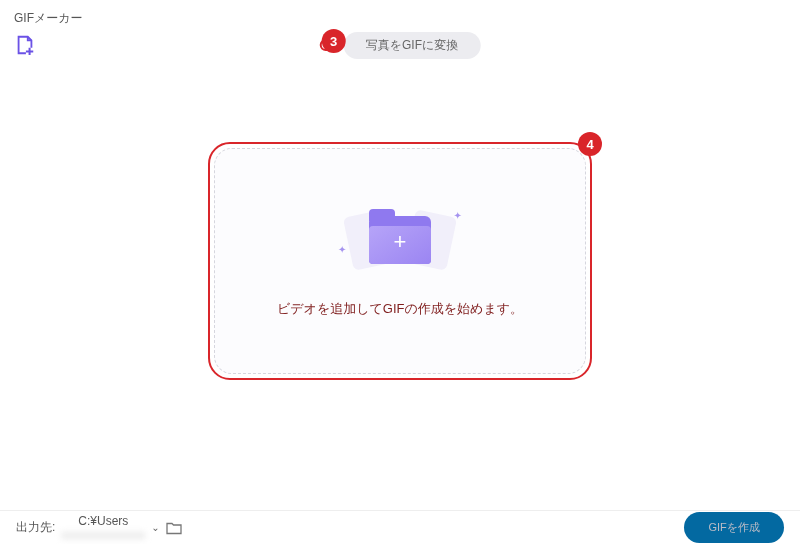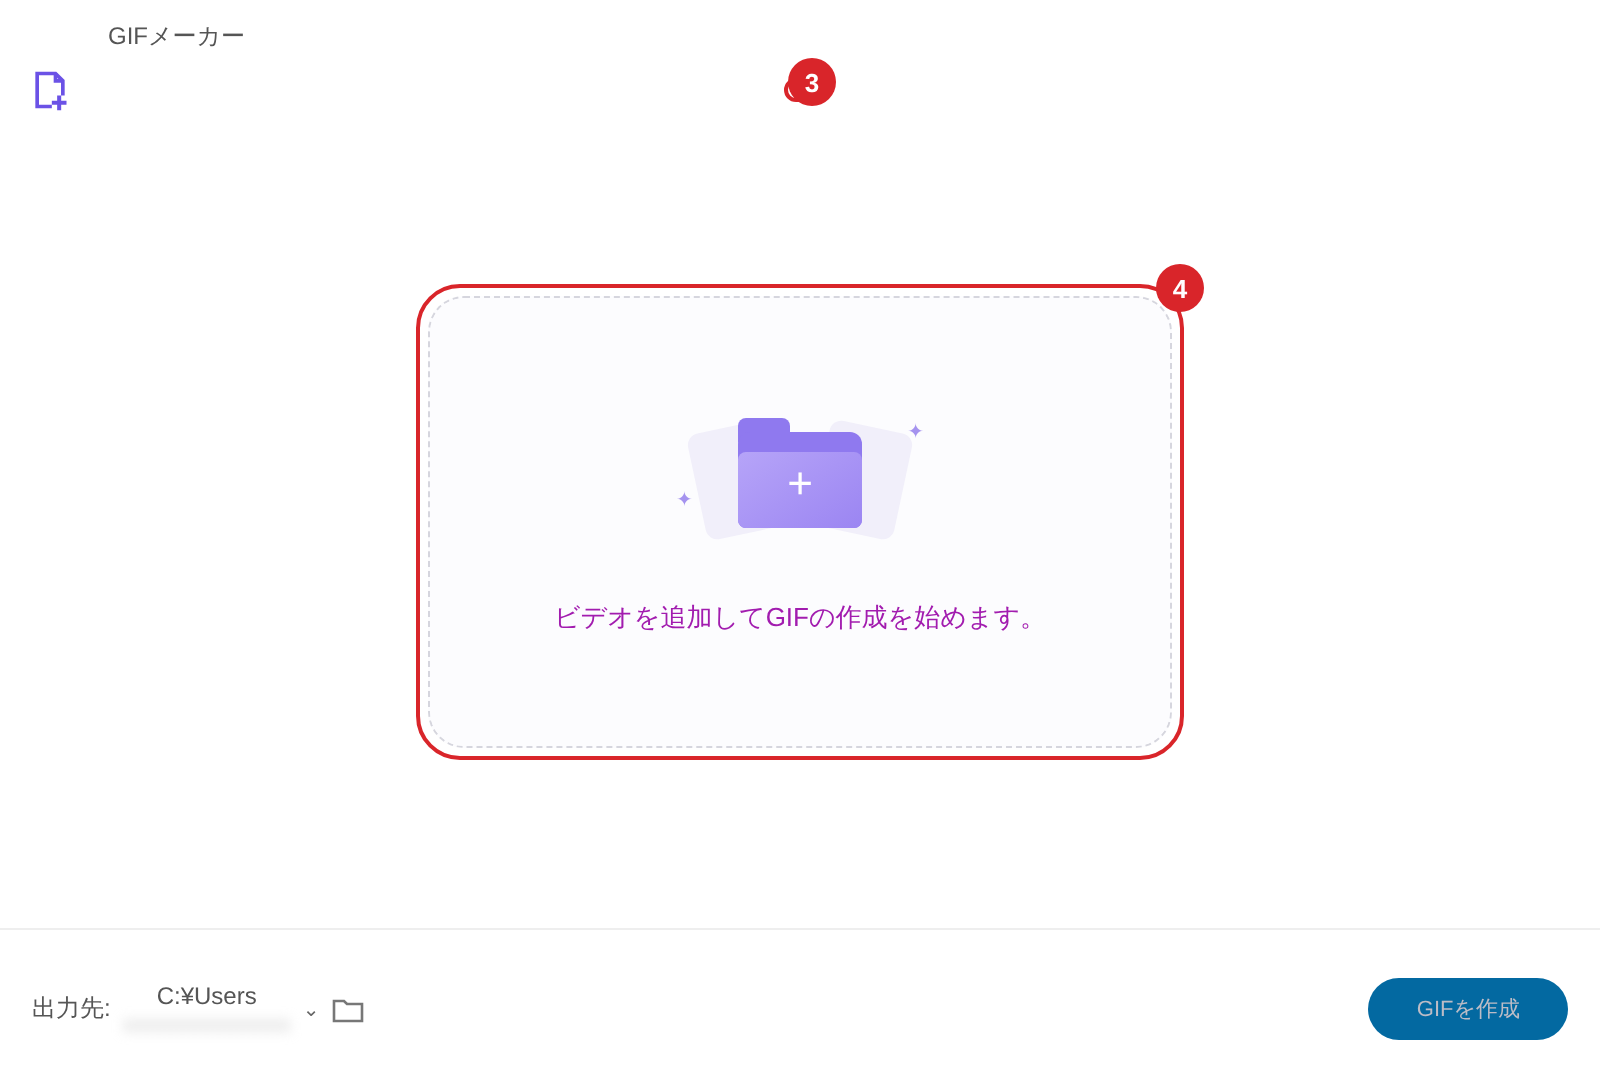--- a/index.html
+++ b/index.html
@@ -21,7 +21,6 @@
     .title {
       font-size: 12px;
       color: #555;
-      margin-left: 40px;
     }
     .header-right {
       display: flex;

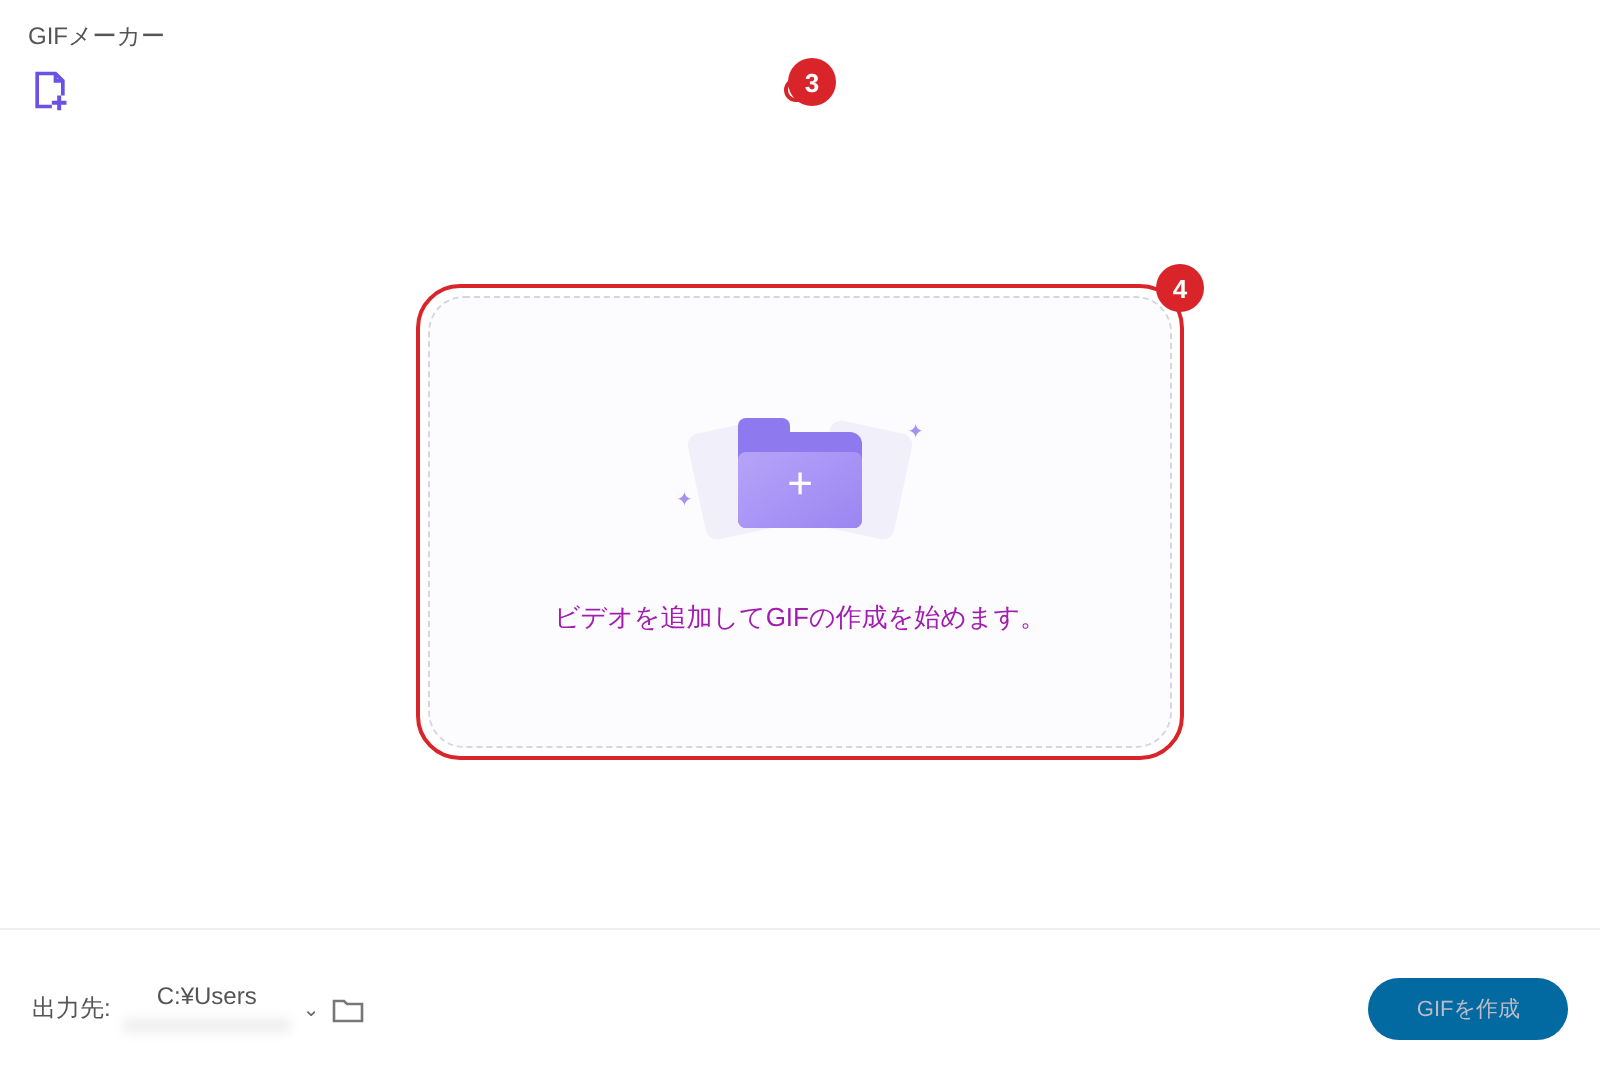--- a/index.html
+++ b/index.html
@@ -246,6 +246,7 @@
     <div class="tab-highlight">
       <div class="badge badge-3">3</div>
     </div>
+    <div class="tab inactive">写真をGIFに変換</div>
   </div>
 </div>
 

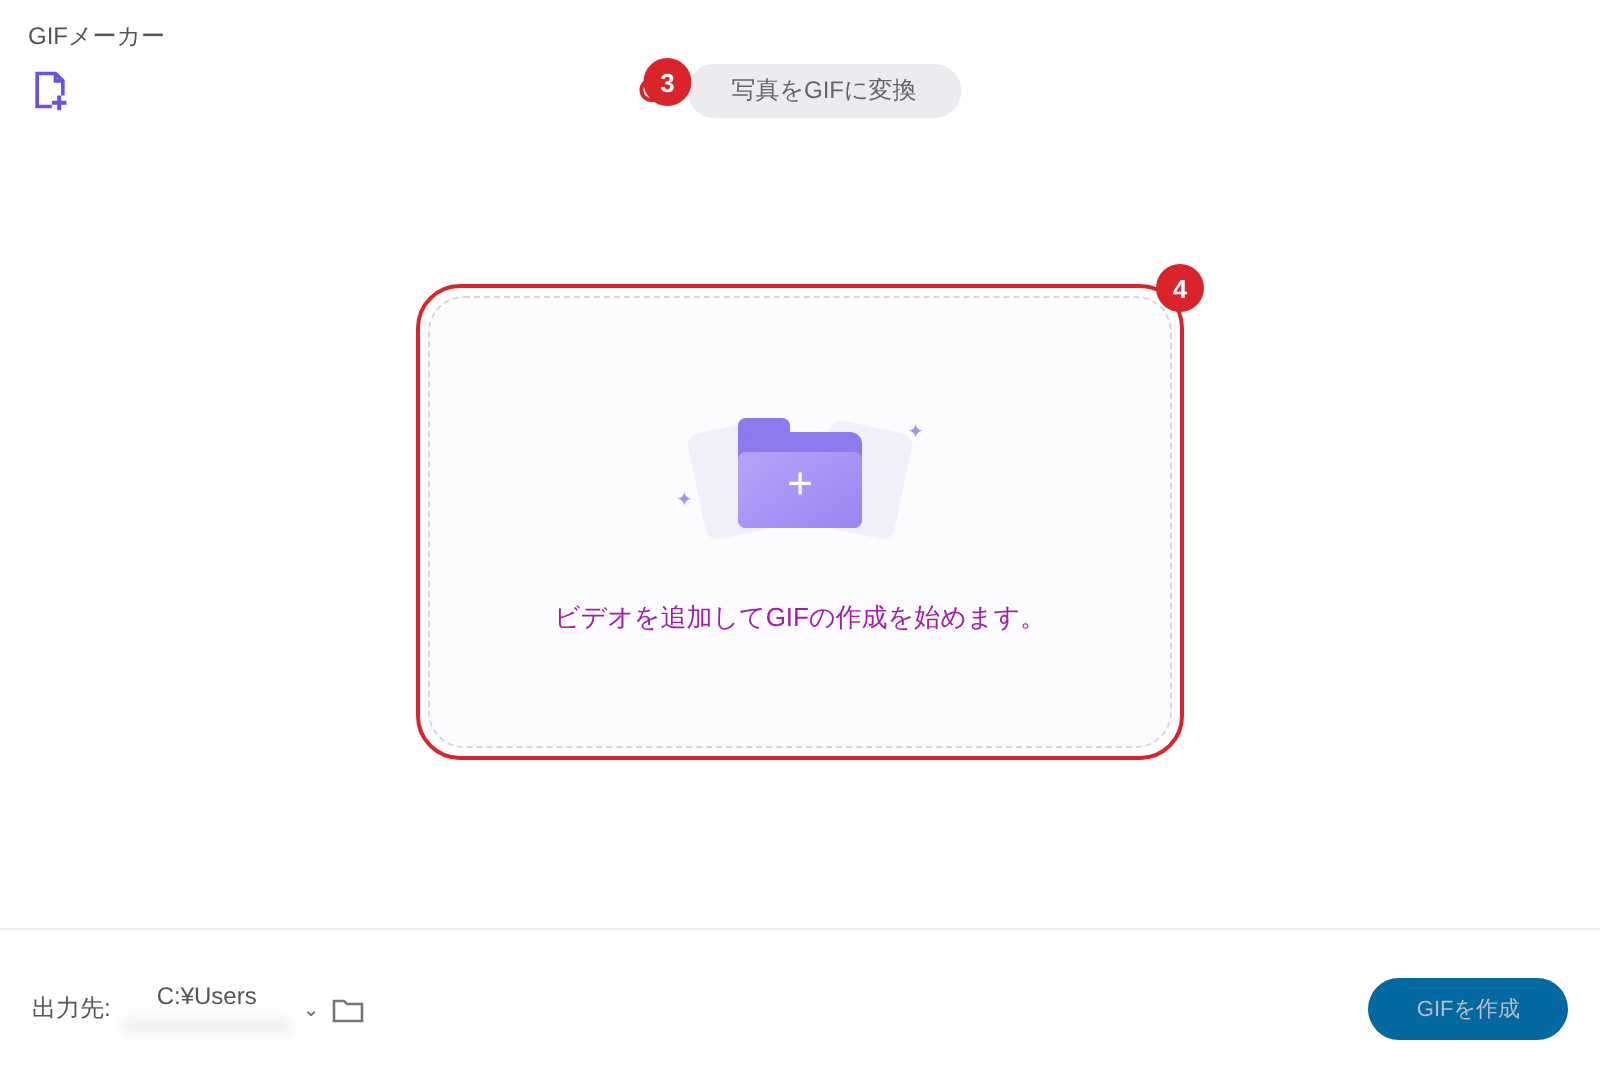--- a/index.html
+++ b/index.html
@@ -182,7 +182,7 @@
     }
     .drop-text {
       font-size: 13px;
-      color: #a21caf;
+      color: #7f1d1d;
       text-align: center;
     }
     .footer {

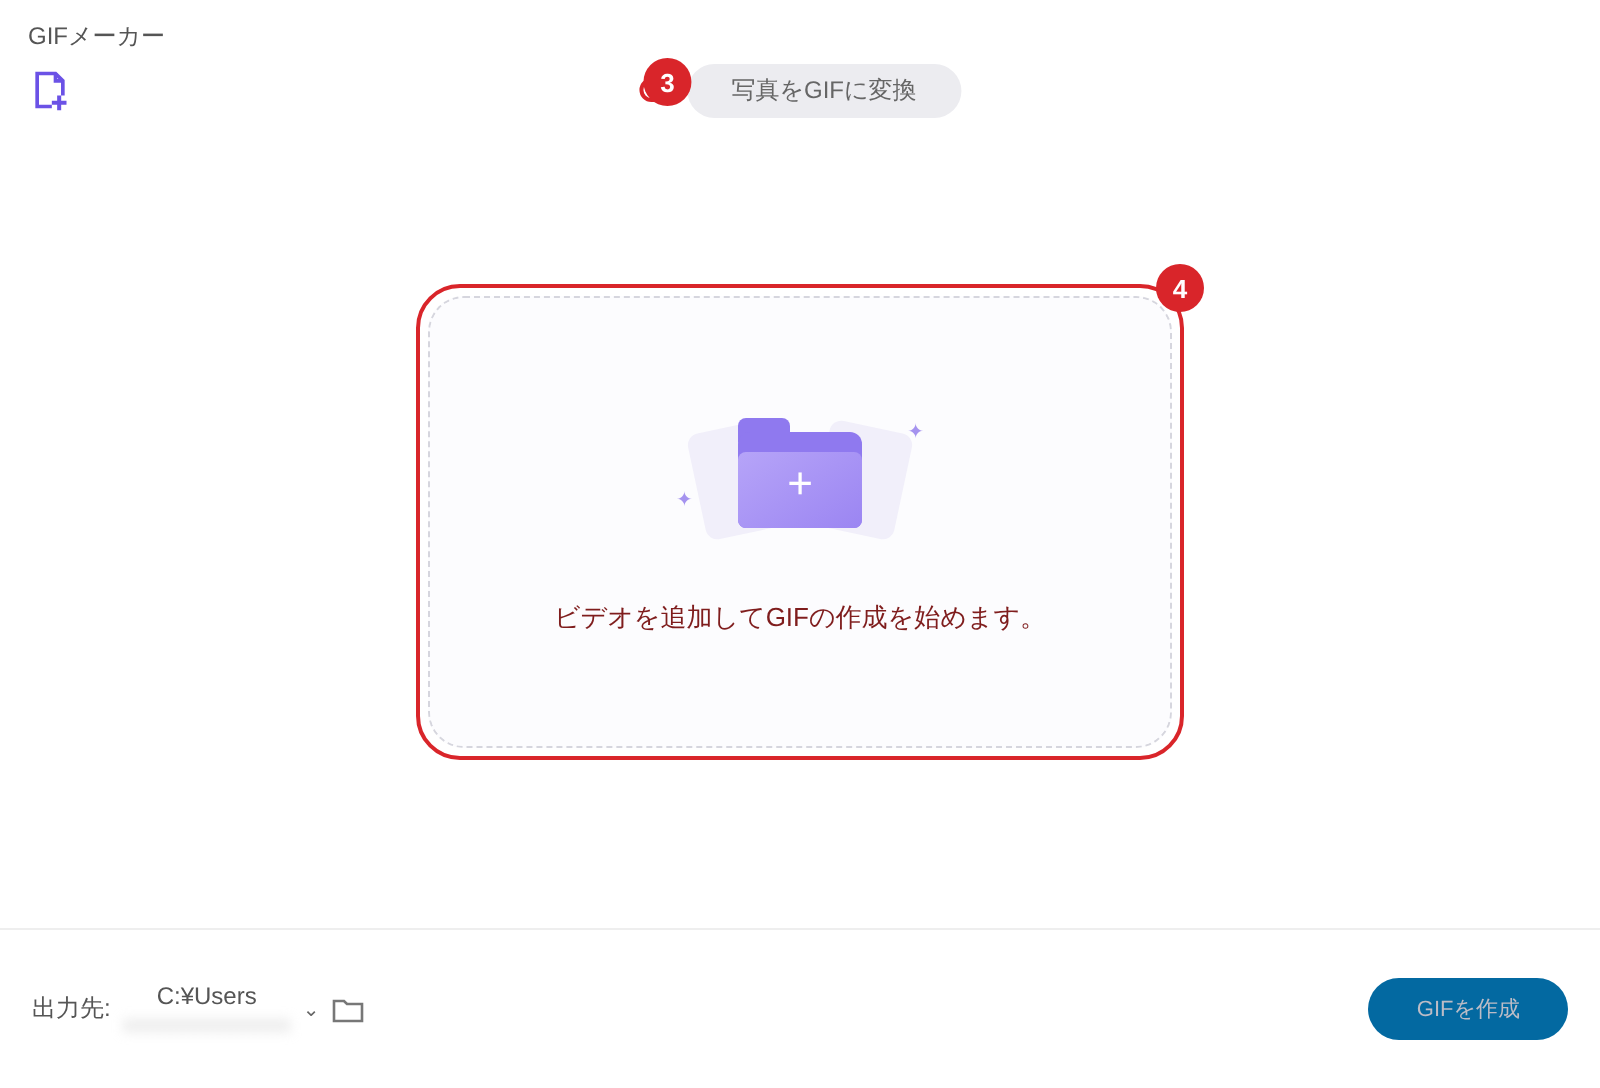--- a/index.html
+++ b/index.html
@@ -189,7 +189,7 @@
       position: absolute;
       left: 0; right: 0; bottom: 0;
       border-top: 1px solid #eee;
-      padding: 24px 16px;
+      padding: 1px 16px;
       display: flex;
       align-items: center;
       justify-content: space-between;

